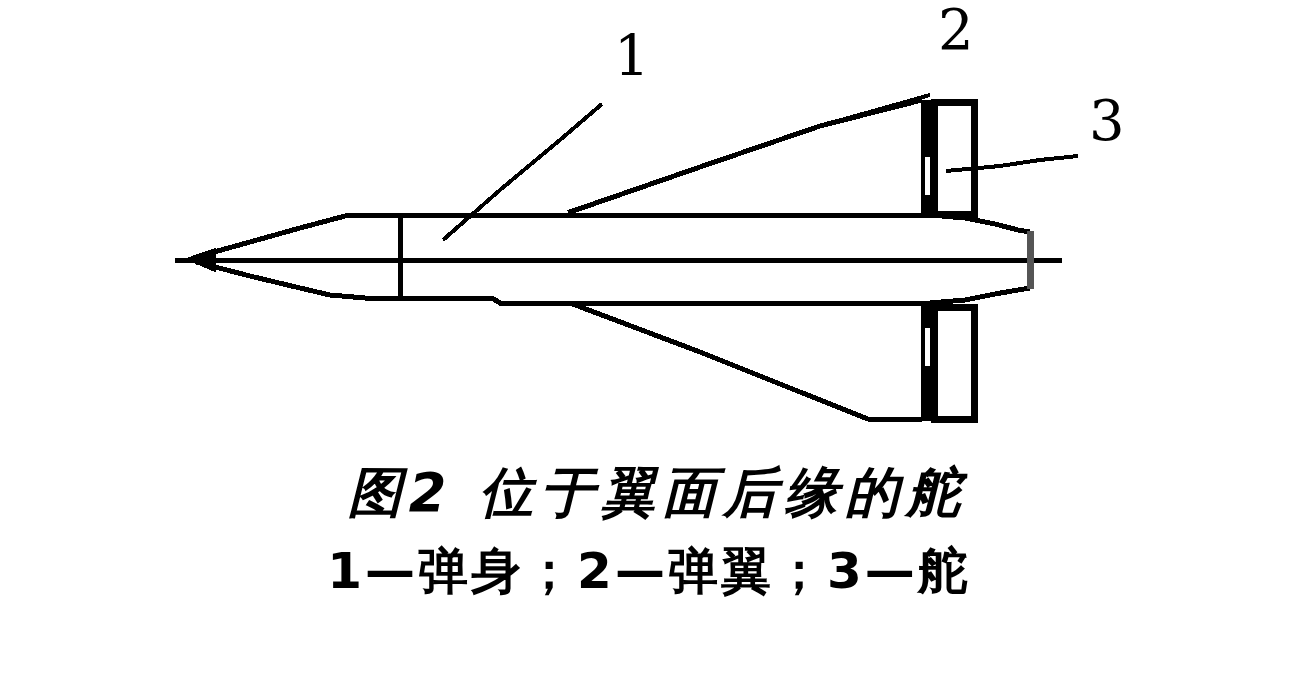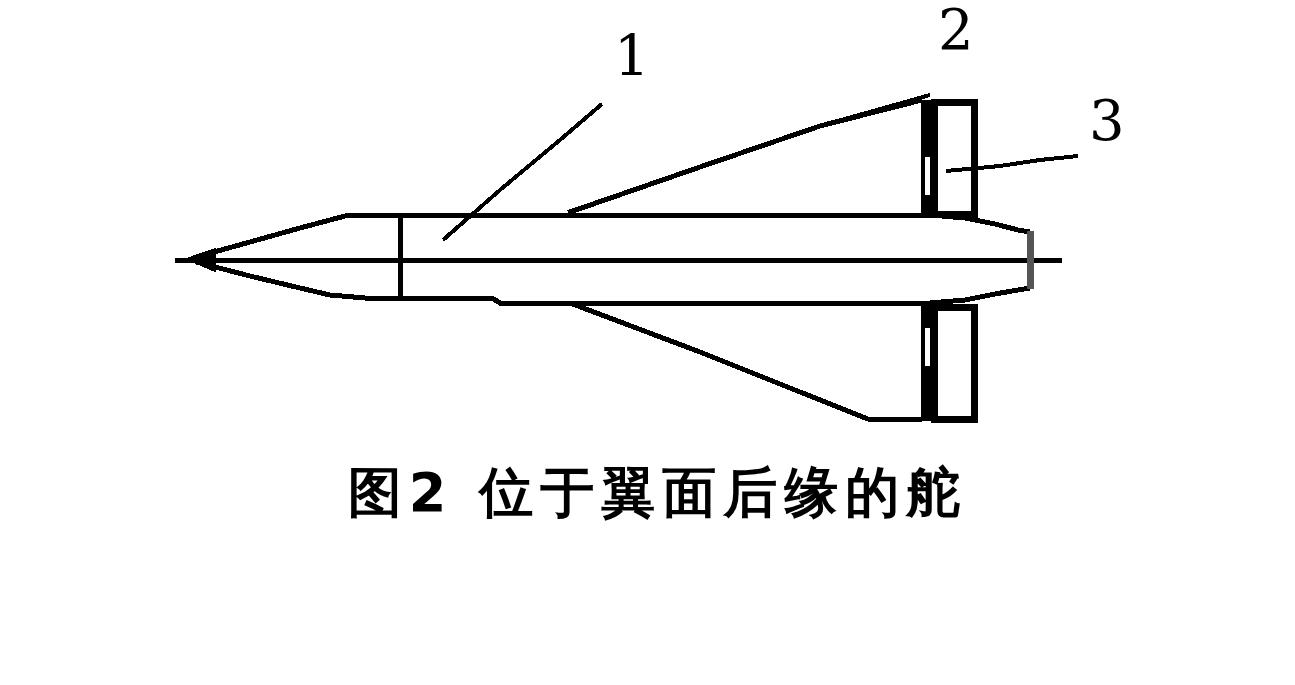--- a/index.html
+++ b/index.html
@@ -55,6 +55,7 @@
     line-height: 76px;
     letter-spacing: 7px;
     padding-left: 20px;
+    font-style: italic;
   }
   .caption-legend {
     font-size: 50px;

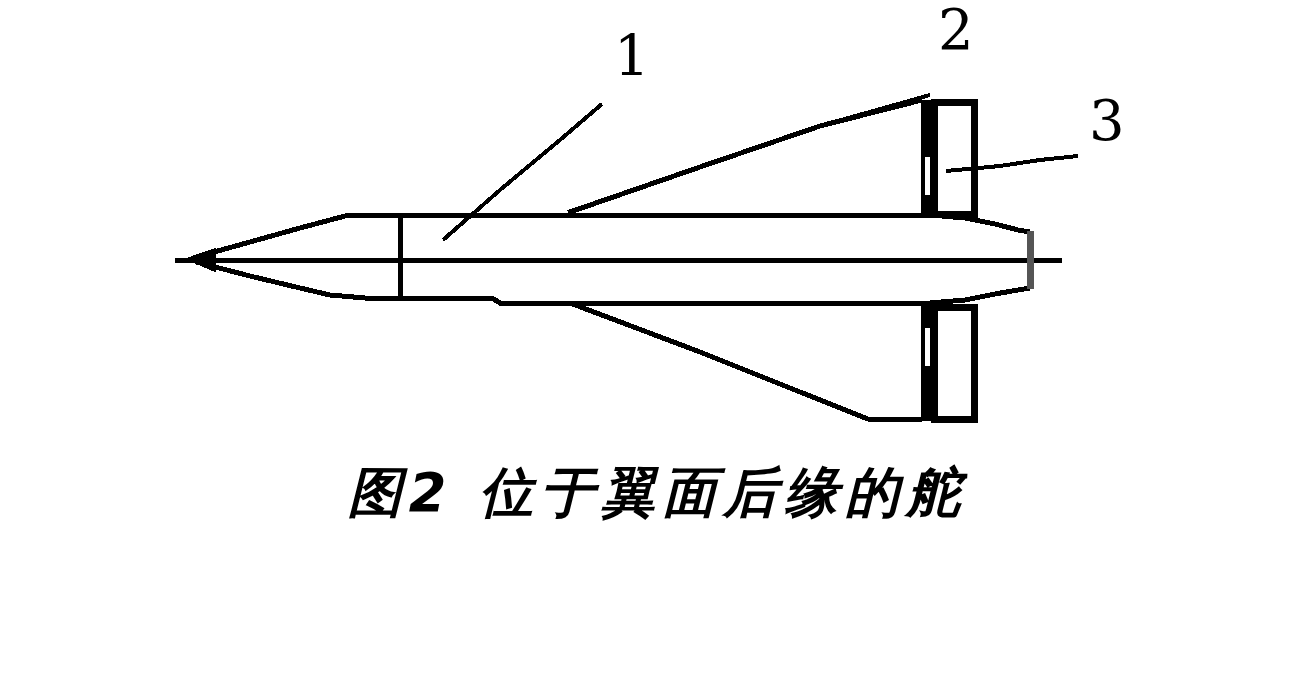--- a/index.html
+++ b/index.html
@@ -146,6 +146,7 @@
 
   <div class="caption-block">
     <div class="caption-line caption-title">图2 位于翼面后缘的舵</div>
+    <div class="caption-line caption-legend">1—弹身；2—弹翼；3—舵</div>
   </div>
 
 </div>

